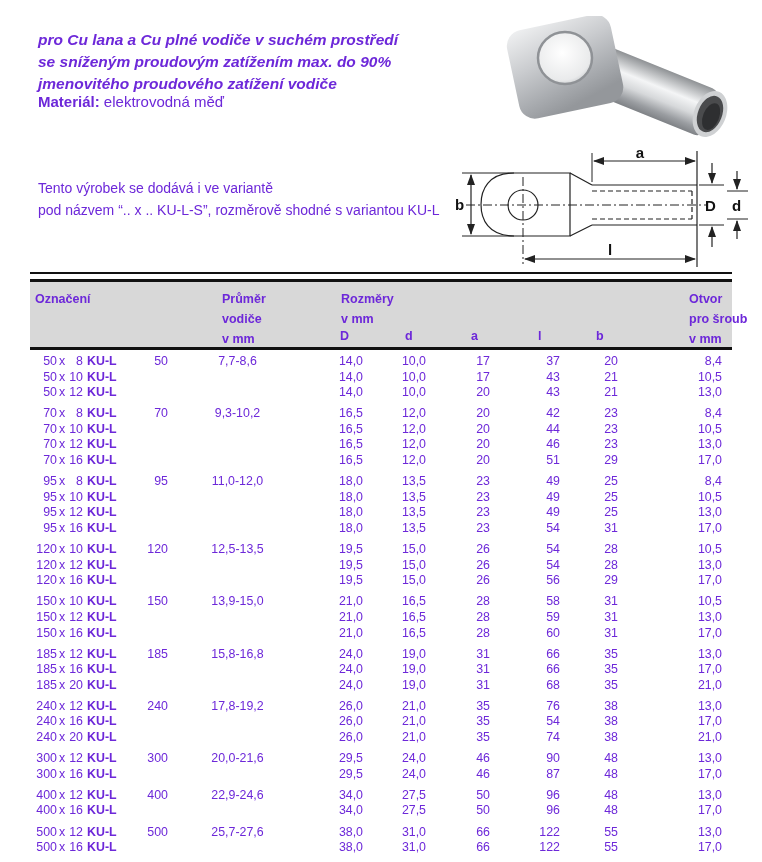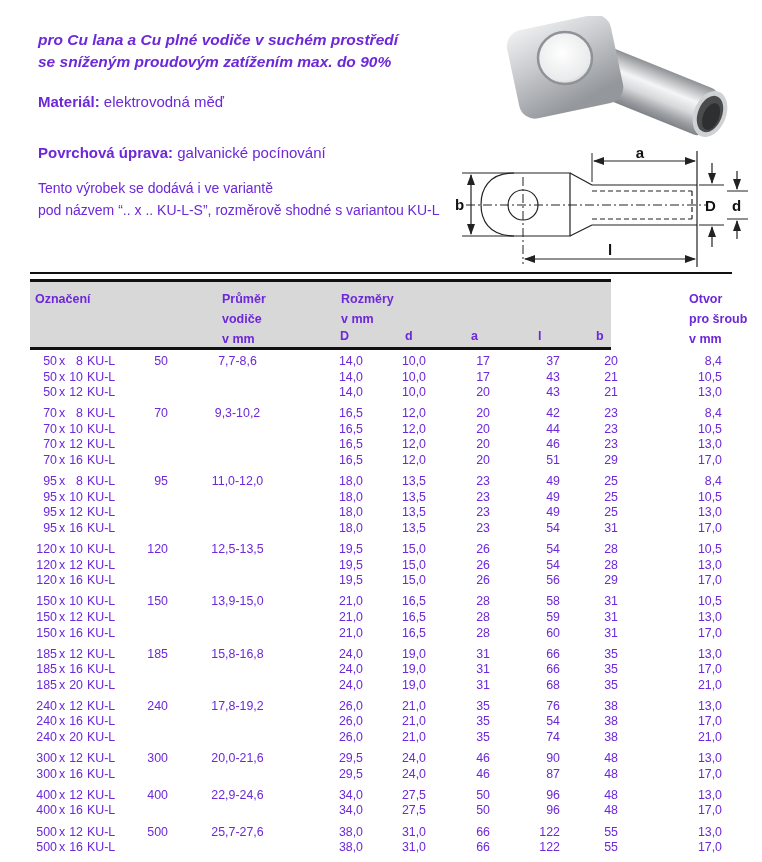--- a/index.html
+++ b/index.html
@@ -43,6 +43,7 @@
   <div class="intro">
     <div>pro Cu lana a Cu plné vodiče v suchém prostředí</div>
     <div>se sníženým proudovým zatížením max. do 90%</div>
+    <div>jmenovitého proudového zatížení vodiče</div>
   </div>
 
   <div class="metaline" style="top:76px">

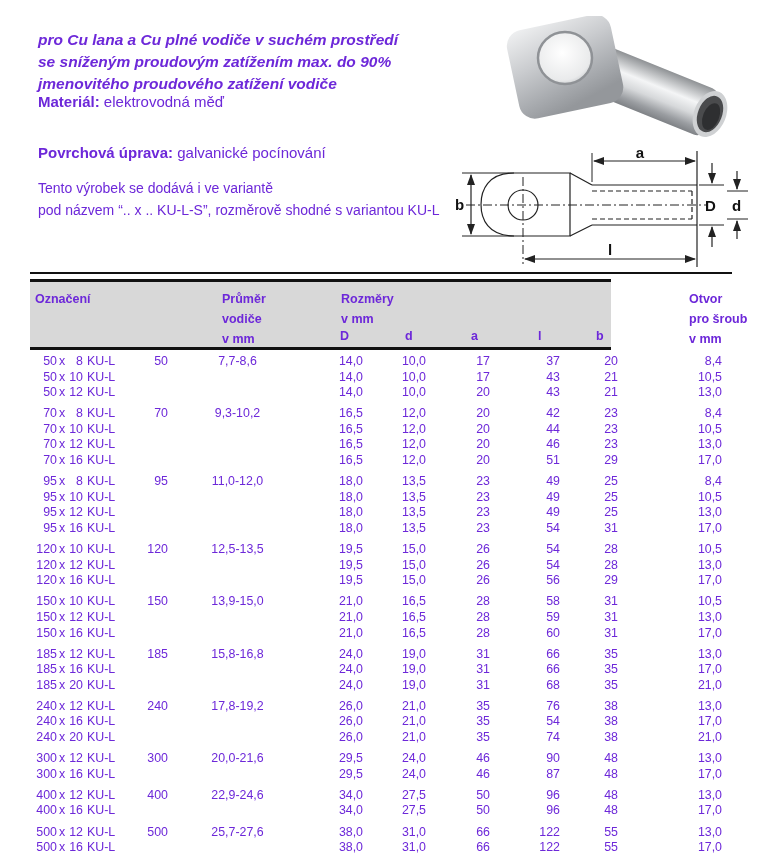--- a/index.html
+++ b/index.html
@@ -50,10 +50,6 @@
     <b>Materiál:</b>
     <span>elektrovodná měď</span>
   </div>
-  <div class="metaline" style="top:127px">
-    <b>Povrchová úprava:</b>
-    <span>galvanické pocínování</span>
-  </div>
 
   <div class="variant">
     <div>Tento výrobek se dodává i ve variantě</div>

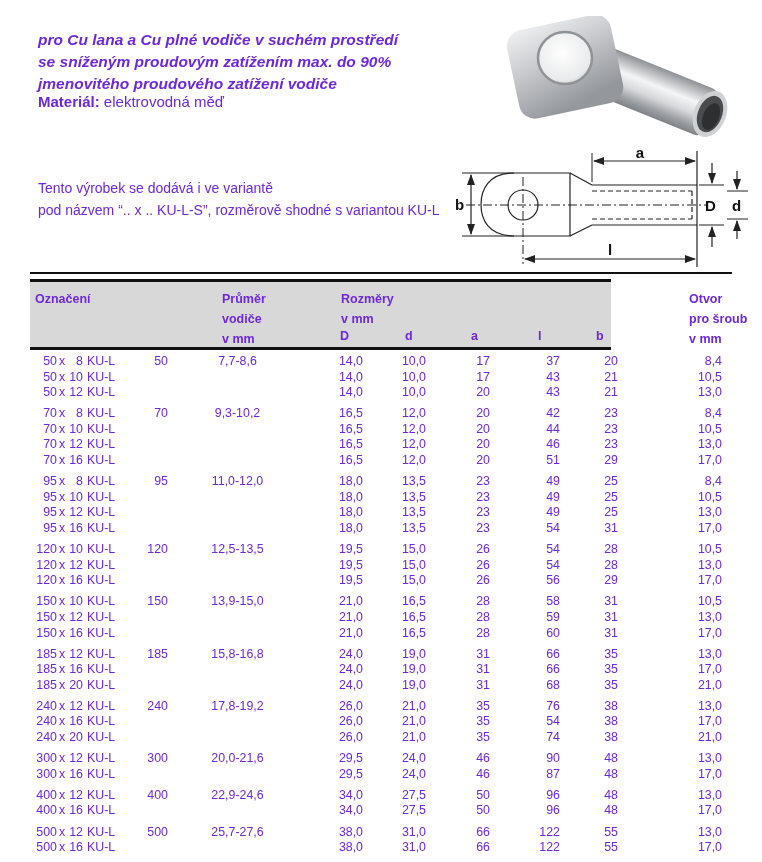--- a/index.html
+++ b/index.html
@@ -17,7 +17,7 @@
   .diagram text{font-family:"Liberation Sans",sans-serif;font-size:15px;font-weight:600;fill:#111;}
   
   .toprule{position:absolute;left:30px;top:256px;width:702px;height:2px;background:#111;}
-  .thead{position:absolute;left:30px;top:263px;width:581px;height:71px;background:#d8d8d8;
+  .thead{position:absolute;left:30px;top:263px;width:702px;height:71px;background:#d8d8d8;
          border-top:3px solid #111;border-bottom:3px solid #111;box-sizing:border-box;}
   .h{position:absolute;top:7px;font-weight:bold;font-size:12.5px;line-height:20px;white-space:nowrap;}
   .h sup{font-size:9px;}

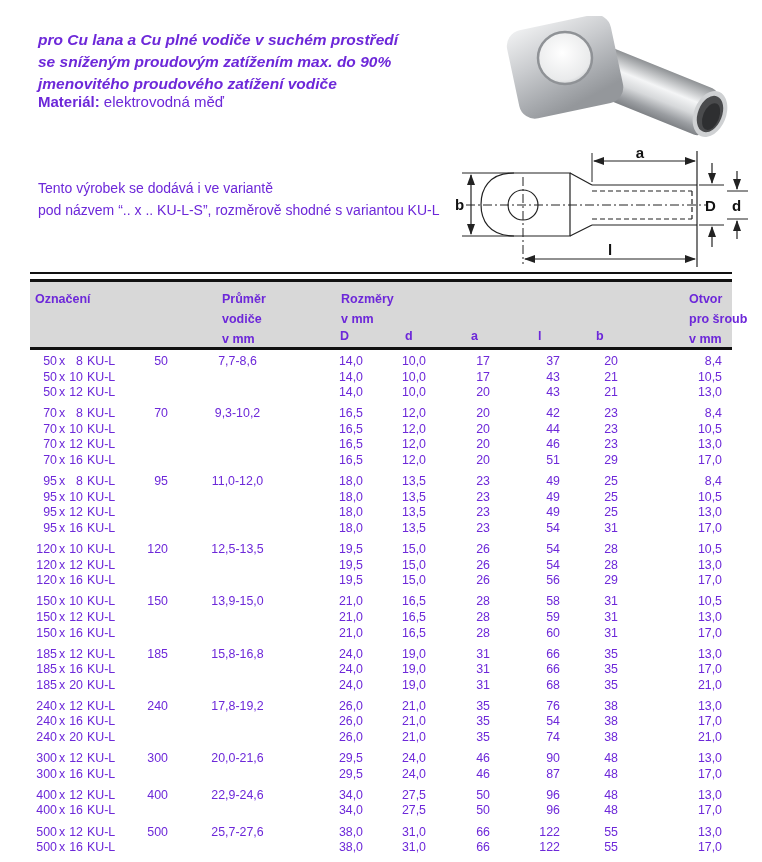--- a/index.html
+++ b/index.html
@@ -33,7 +33,7 @@
   .c1 .n1{width:22px;text-align:right;}
   .c1 .sx{width:10px;text-align:center;}
   .c1 .n2{width:16px;text-align:right;}
-  .c1 .suf{margin-left:4px;}
+  .c1 .suf{margin-left:4px;font-weight:bold;}
 </style>
 </head>
 <body>

